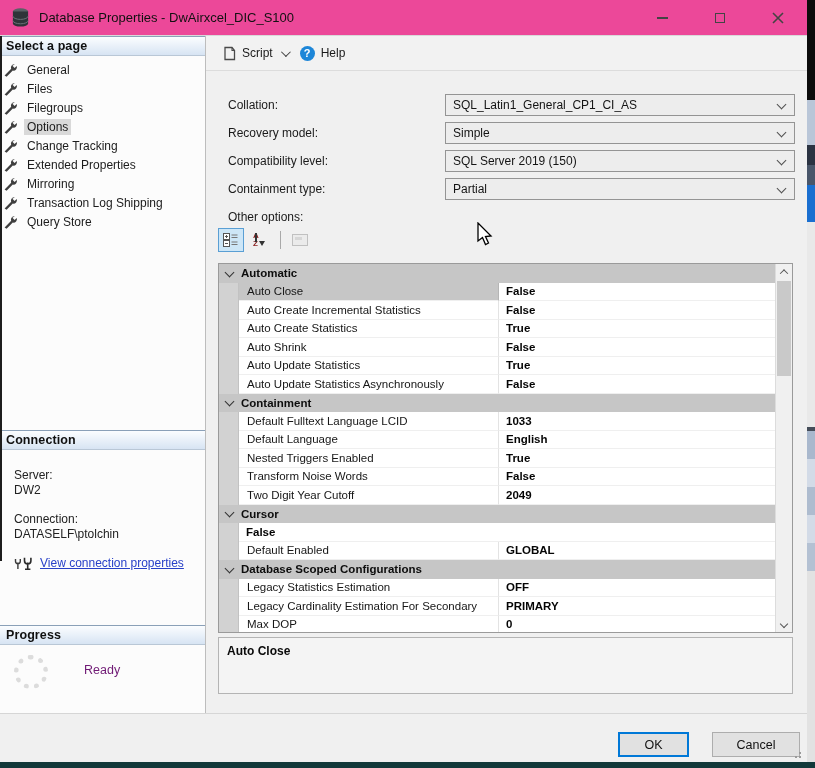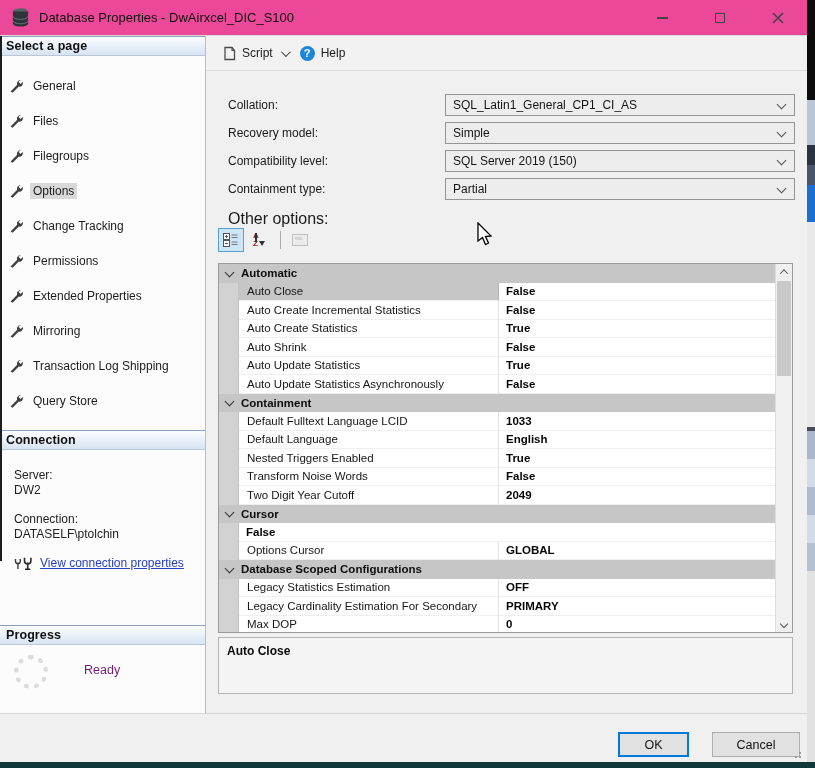--- a/index.html
+++ b/index.html
@@ -25,7 +25,7 @@
                   border-bottom:1px solid #b9c7d6; font-size:12.5px; font-weight:bold; color:#101010;
                   display:flex; align-items:center; padding-left:6px; letter-spacing:0.1px; }
   .page-list { padding-top:4px; }
-  .page-item { height:19px; display:flex; align-items:center; padding-left:9px; font-size:12px; color:#1c1c1c; cursor:default;margin-top:16px; }
+  .page-item { height:19px; display:flex; align-items:center; padding-left:3px; font-size:12px; color:#1c1c1c; cursor:default; }
   .page-item .wrench { width:14px; height:14px; margin-right:7px; flex:0 0 auto; }
   .page-item .lbl { padding:1px 3px; }
   .page-item.selected .lbl { background:#d9d9d9; }

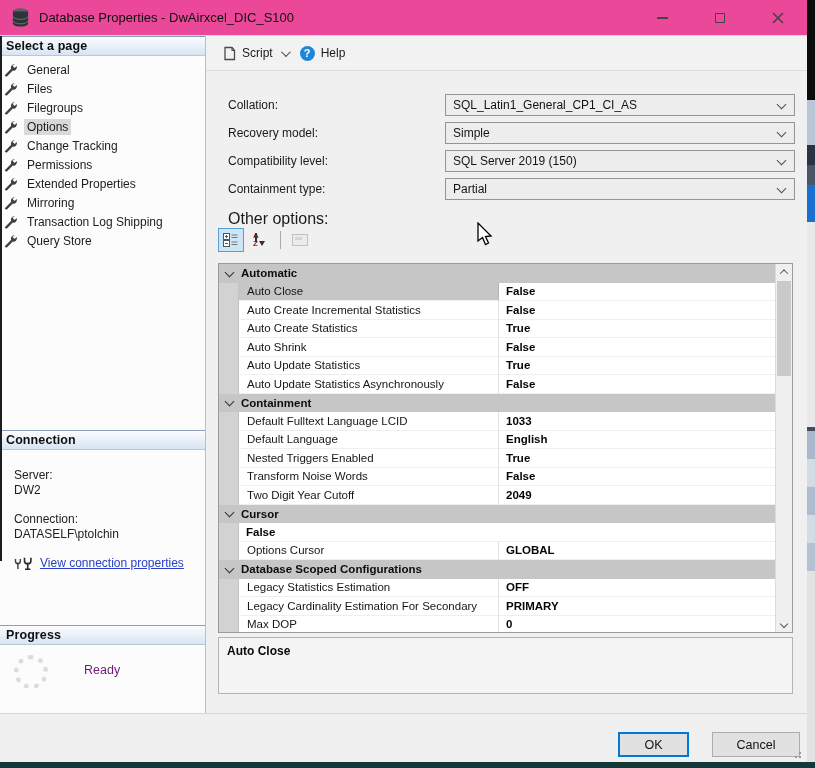--- a/index.html
+++ b/index.html
@@ -181,12 +181,6 @@
             <path d="M11.8 1.2a3.4 3.4 0 0 0-3.6 4.6L1.6 12.4l2 1.4 6.2-6.2a3.4 3.4 0 0 0 3.9-4.5L11.6 5 9.4 2.8z" fill="#3f3f3f"></path>
           </svg>
         <span class="lbl">Change Tracking</span>
-        </div>
-      <div class="page-item">
-        <svg class="wrench" viewBox="0 0 14 14">
-            <path d="M11.8 1.2a3.4 3.4 0 0 0-3.6 4.6L1.6 12.4l2 1.4 6.2-6.2a3.4 3.4 0 0 0 3.9-4.5L11.6 5 9.4 2.8z" fill="#3f3f3f"></path>
-          </svg>
-        <span class="lbl">Permissions</span>
         </div>
       <div class="page-item">
         <svg class="wrench" viewBox="0 0 14 14">

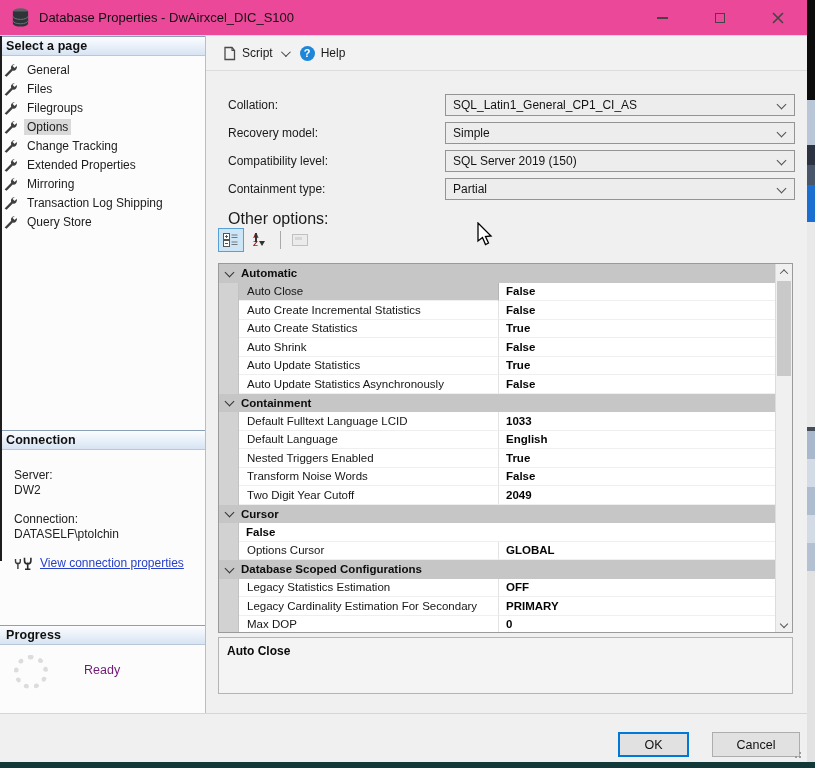--- a/index.html
+++ b/index.html
@@ -59,7 +59,7 @@
   .dd-chev { position:absolute; right:9px; top:6px; width:7px; height:7px; border-right:1.6px solid #505050;
              border-bottom:1.6px solid #505050; transform:rotate(45deg); }
 
-  #other-options-label { position:absolute; left:22px; top:174px; font-size:16px; }
+  #other-options-label { position:absolute; left:22px; top:174px; font-size:12px; }
   #mini-toolbar { position:absolute; left:12px; top:191px; display:flex; align-items:center; height:26px; }
   .mini-btn { width:26px; height:24px; display:flex; align-items:center; justify-content:center; margin-right:2px; }
   .mini-btn.active { background:#cde6f7; border:1px solid #5a9fd4; }

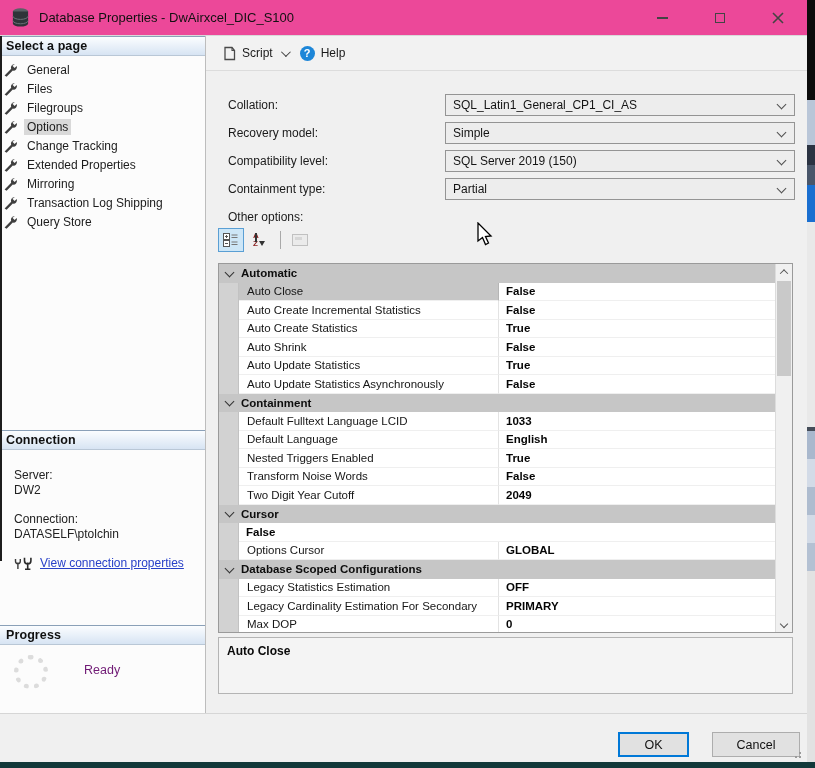--- a/index.html
+++ b/index.html
@@ -389,7 +389,7 @@
           </div>
         <div class="prop-row">
           <span class="row-margin"></span>
-          <span class="prop-name">Options Cursor</span>
+          <span class="prop-name">Default Enabled</span>
           <span class="prop-value">GLOBAL</span>
           </div>
 

